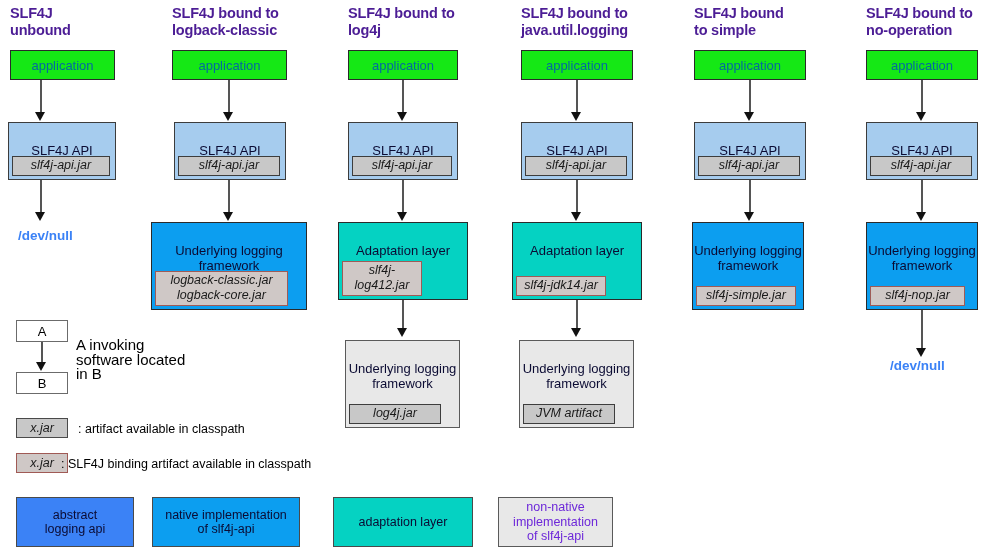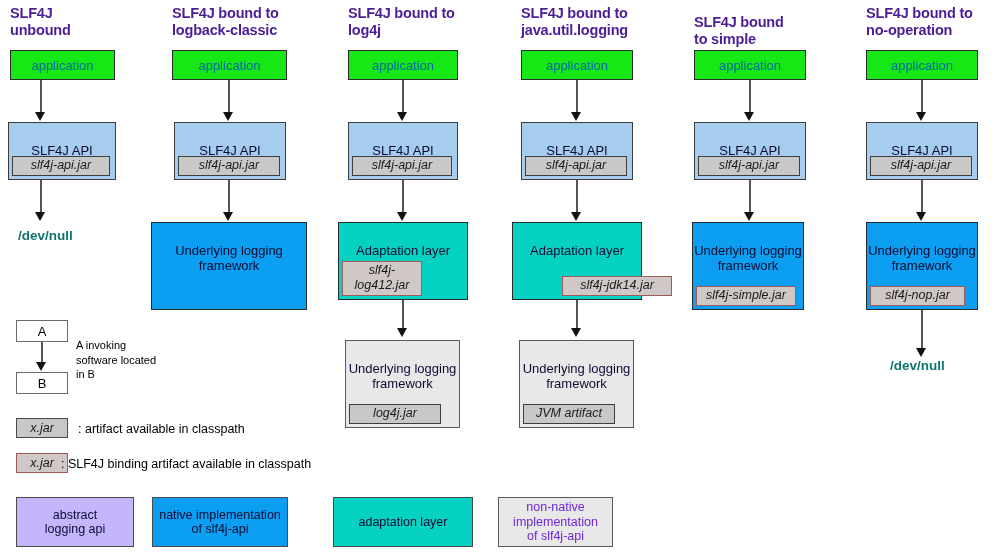--- a/index.html
+++ b/index.html
@@ -252,7 +252,7 @@
   <div class="jar" style="width:92px;">JVM artifact</div>
 </div>
 
-<div class="col-title" style="left:694px; top:14px;">SLF4J bound
+<div class="col-title" style="left:694px; top:5px;">SLF4J bound
 to simple</div>
 <div class="node green" style="left:694px; top:50px; width:112px; height:30px;">
   <div class="node-label">application</div>

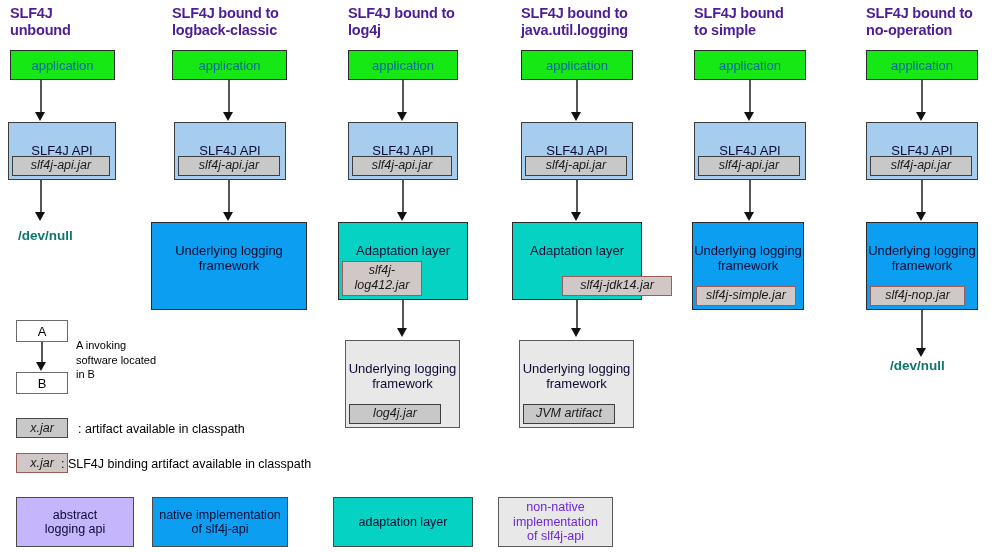--- a/index.html
+++ b/index.html
@@ -99,7 +99,7 @@
     position: absolute;
     font-size: 13.5px;
     font-weight: bold;
-    color: #0f766e;
+    color: #3b82f6;
     white-space: nowrap;
   }
 

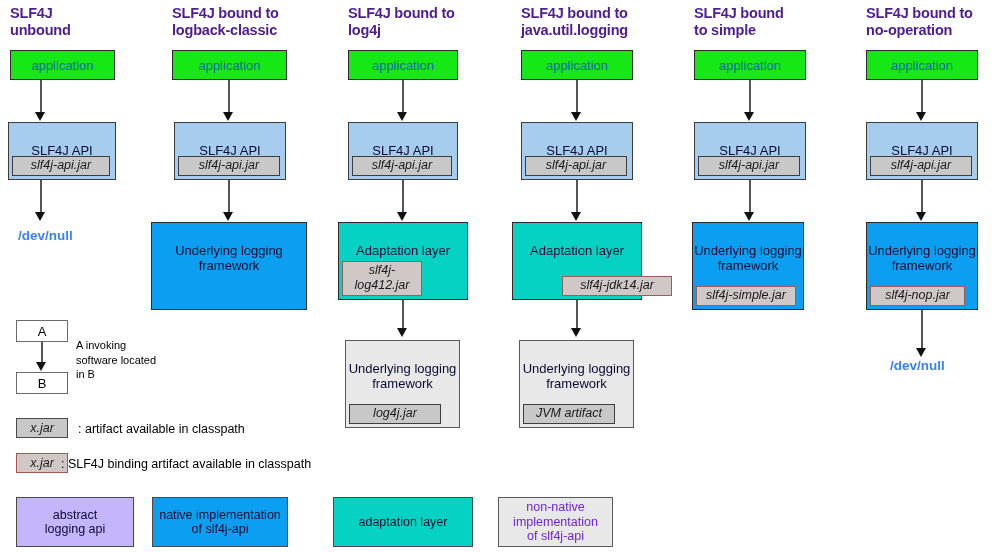--- a/index.html
+++ b/index.html
@@ -198,6 +198,8 @@
 <div class="node blue" style="left:151px; top:222px; width:156px; height:88px;">
   <div class="node-label">Underlying logging
 framework</div>
+  <div class="jar binding" style="width:133px;">logback-classic.jar
+logback-core.jar</div>
 </div>
 
 <div class="col-title" style="left:348px; top:5px;">SLF4J bound to

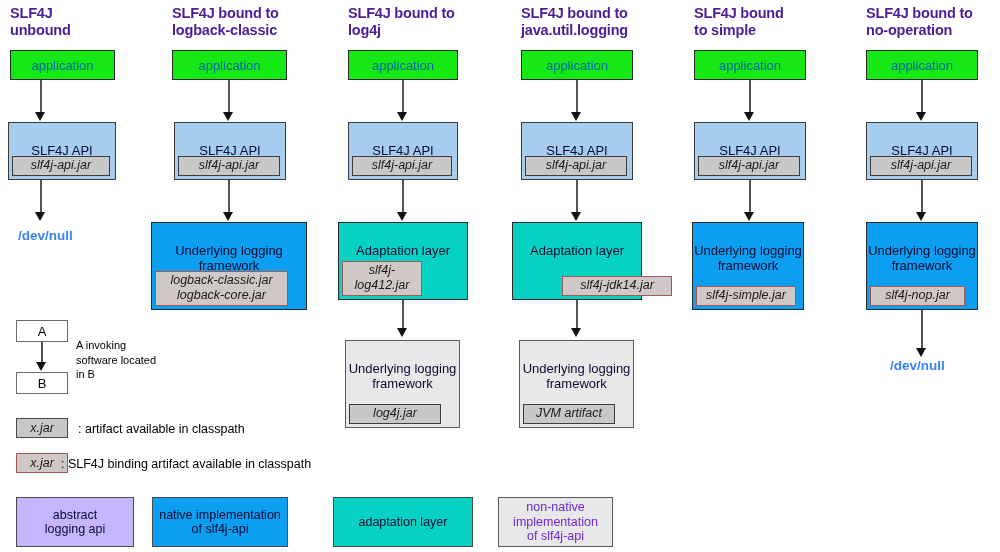--- a/index.html
+++ b/index.html
@@ -243,7 +243,7 @@
 <div class="arrow-head" style="left:571px; top:212px;"></div>
 <div class="node teal" style="left:512px; top:222px; width:130px; height:78px;">
   <div class="node-label">Adaptation layer</div>
-  <div class="jar binding" style="width:110px;margin-left:46px;">slf4j-jdk14.jar</div>
+  <div class="jar binding" style="width:90px;">slf4j-jdk14.jar</div>
 </div>
 <div class="arrow-line" style="left:576px; top:300px; height:32px;"></div>
 <div class="arrow-head" style="left:571px; top:328px;"></div>

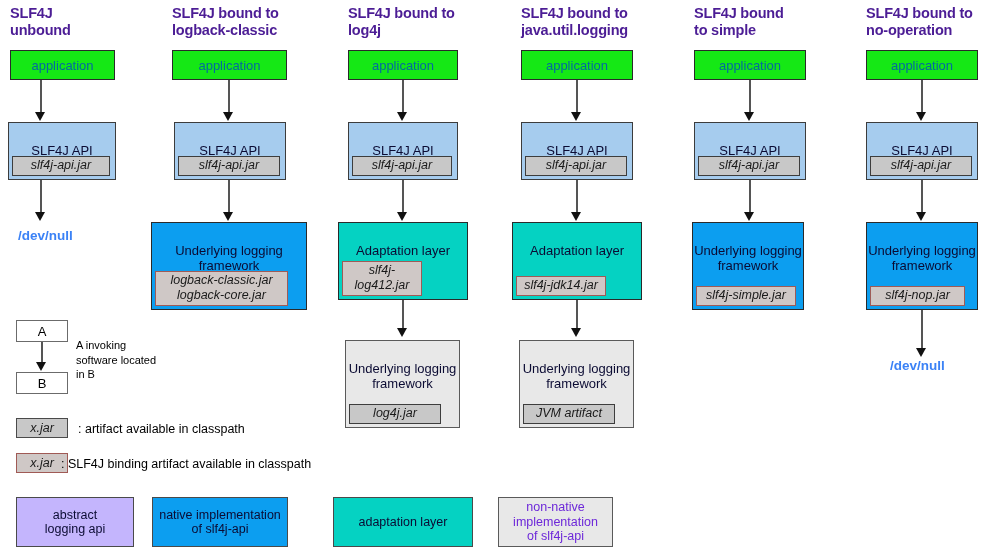--- a/index.html
+++ b/index.html
@@ -119,7 +119,7 @@
   }
   .legend-text {
     position: absolute;
-    font-size: 11px;
+    font-size: 15px;
     line-height: 14.5px;
     color: #000;
     white-space: pre-line;

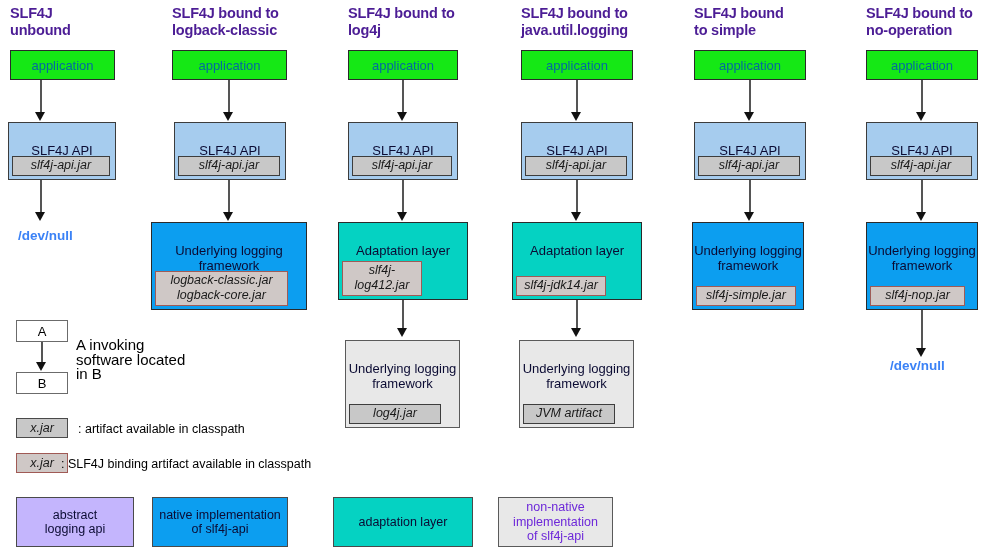--- a/index.html
+++ b/index.html
@@ -159,7 +159,7 @@
     justify-content: center;
     white-space: pre-line;
   }
-  .swatch.lightblue { background: #c4b5fd; }
+  .swatch.lightblue { background: #3b82f6; }
   .swatch.blue      { background: #0c9ef0; }
   .swatch.teal      { background: #05d2c2; }
   .swatch.grey      { background: #e8e8e8; border-color:#5a5a5a; color:#6d28d9; }

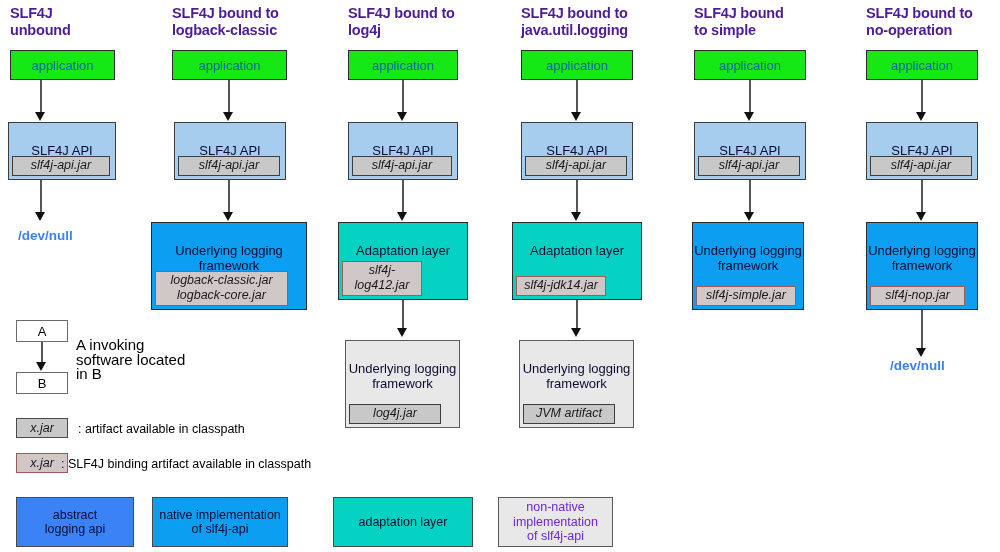--- a/index.html
+++ b/index.html
@@ -313,7 +313,7 @@
 
 <div class="swatch lightblue" style="left:16px;  top:497px; width:118px; height:50px;">abstract
 logging api</div>
-<div class="swatch blue" style="left:152px; top:497px; width:136px; height:50px;">native implementation
+<div class="swatch blue" style="left:152px; top:497px; width:148px; height:50px;">native implementation
 of slf4j-api</div>
 <div class="swatch teal" style="left:333px; top:497px; width:140px; height:50px;">adaptation layer</div>
 <div class="swatch grey" style="left:498px; top:497px; width:115px; height:50px;">non-native

